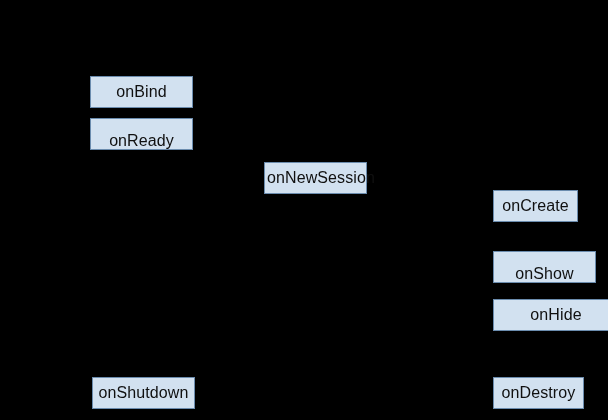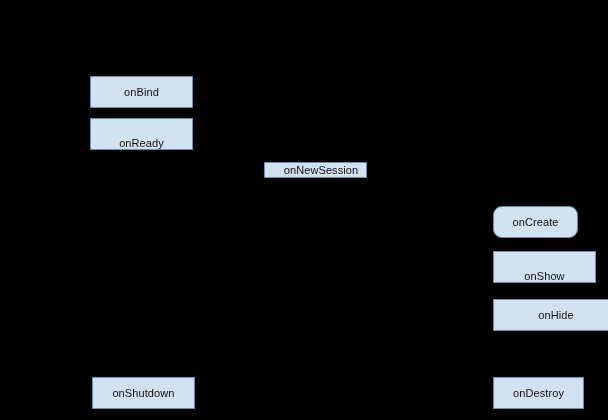--- a/index.html
+++ b/index.html
@@ -24,7 +24,7 @@
     align-items: center;
     justify-content: center;
     color: #101010;
-    font-size: 11px;
+    font-size: 16px;
     line-height: 1;
     letter-spacing: 0.1px;
     white-space: nowrap;

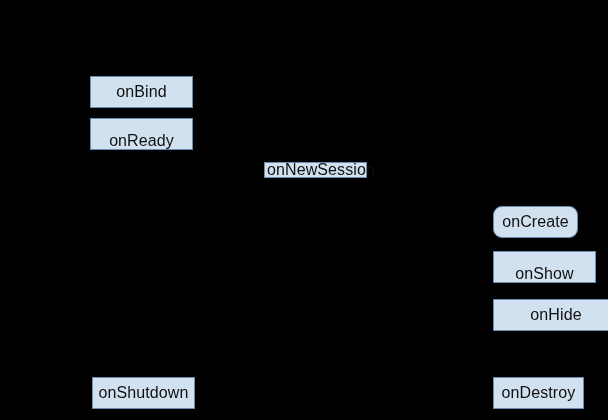--- a/index.html
+++ b/index.html
@@ -48,7 +48,7 @@
     <span class="node-label">onReady</span>
   </div>
 
-  <div class="node" style="left:264px; top:162px; width:103px; height:16px;padding-left:11px;">
+  <div class="node" style="left:264px; top:162px; width:103px; height:32px;padding-left:11px;">
     <span class="node-label">onNewSession</span>
   </div>
 

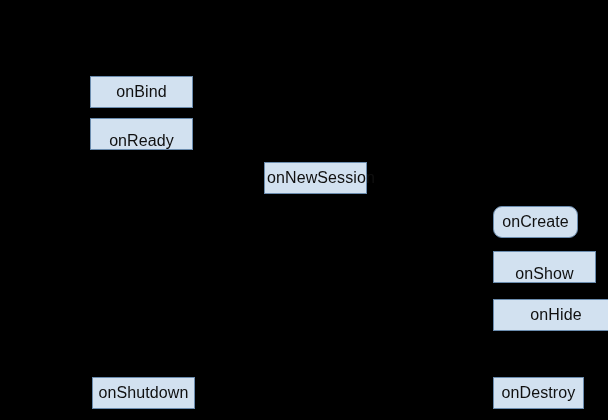--- a/index.html
+++ b/index.html
@@ -52,7 +52,7 @@
     <span class="node-label">onNewSession</span>
   </div>
 
-  <div class="node" style="left:493px; top:206px; width:85px; height:32px;border-radius:9px;">
+  <div class="node" style="left:493px; top:190px; width:85px; height:32px;">
     <span class="node-label">onCreate</span>
   </div>
 

